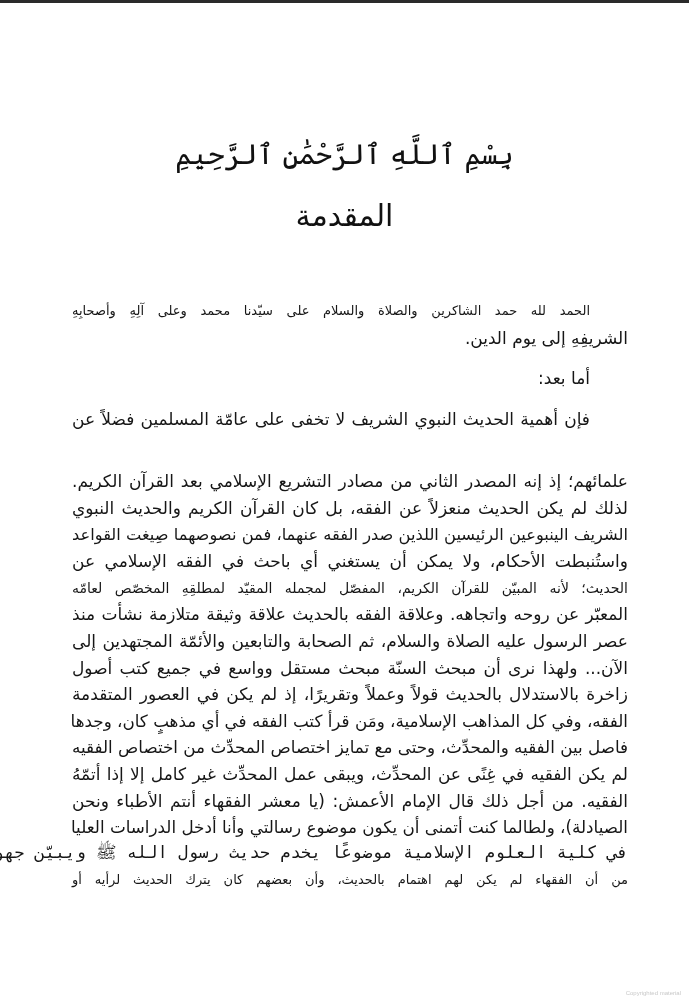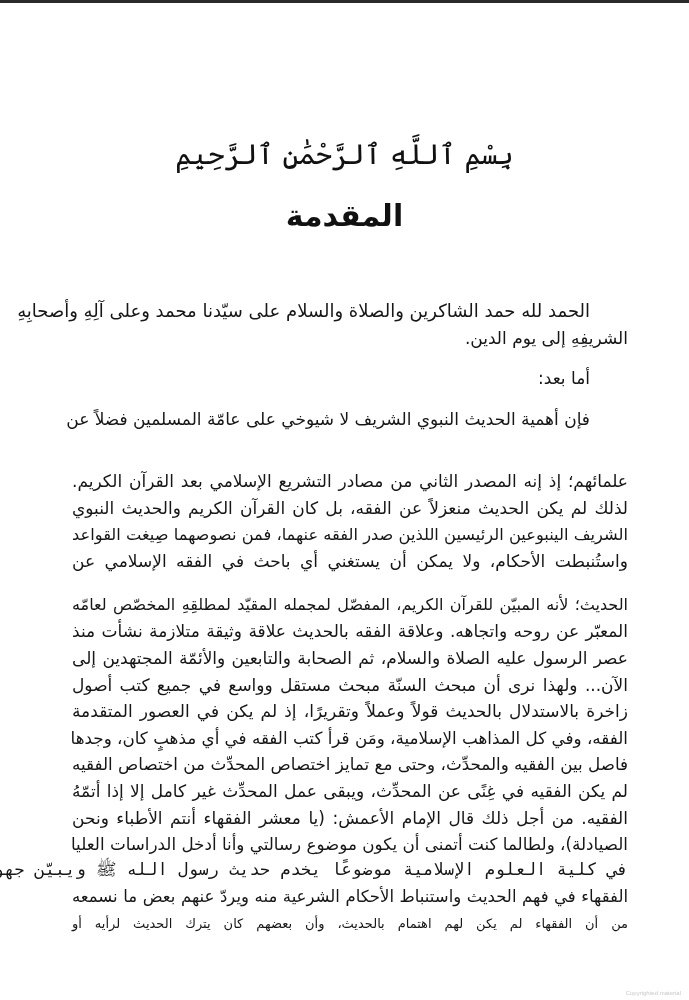--- a/index.html
+++ b/index.html
@@ -39,7 +39,7 @@
     text-align: center;
     direction: rtl;
     font-family: "DejaVu Sans", sans-serif;
-    font-weight: bold;
+    font-weight: normal;
     font-size: 30px;
     color: #111;
   }

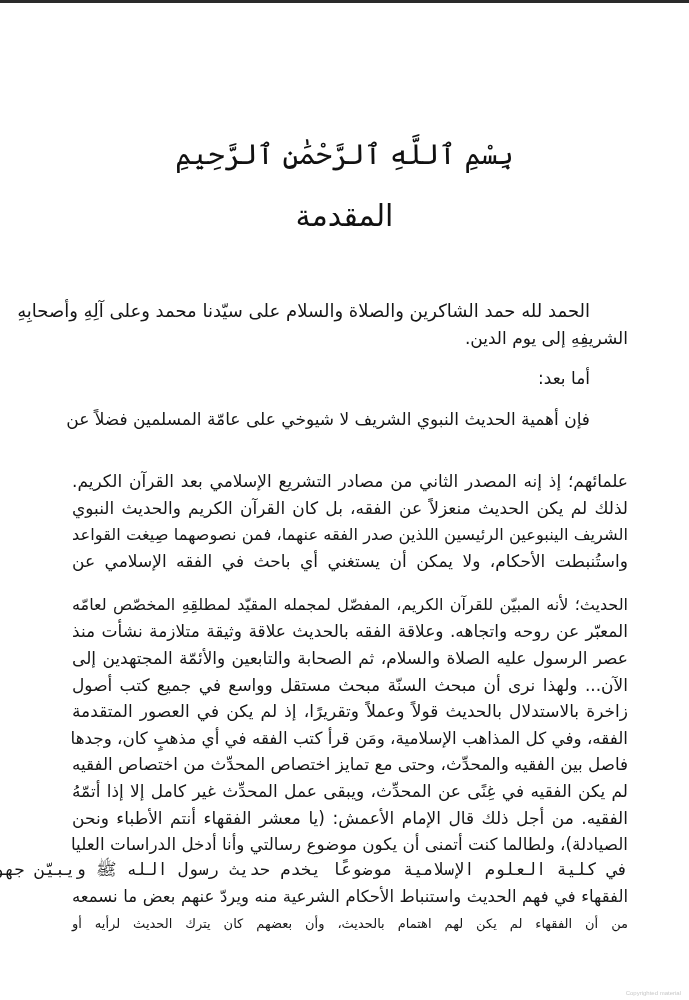--- a/index.html
+++ b/index.html
@@ -92,7 +92,7 @@
 <div class="body-text">
 
   <div>
-    <span class="line indent" style="white-space: nowrap; font-size: 18px;">الحمد لله حمد الشاكرين والصلاة والسلام على سيّدنا محمد وعلى آلِهِ وأصحابِهِ</span>
+    <span class="line indent" style="white-space: nowrap; font-size: 13px;">الحمد لله حمد الشاكرين والصلاة والسلام على سيّدنا محمد وعلى آلِهِ وأصحابِهِ</span>
     <span class="line last" style="white-space: nowrap;">الشريفِهِ إلى يوم الدين.</span>
   </div>
   <div class="gap"></div>

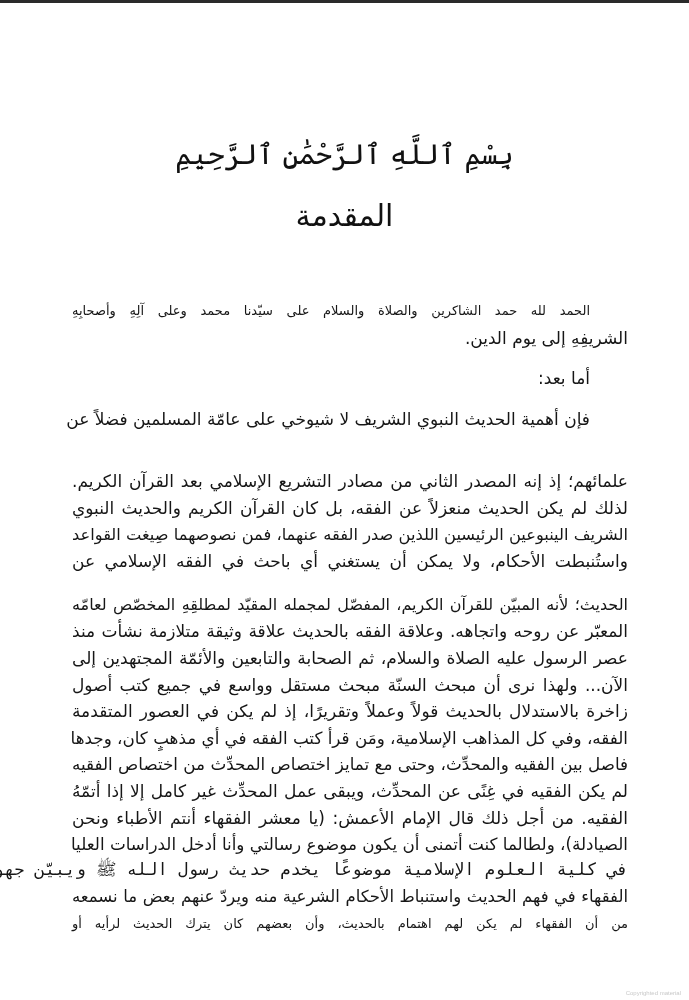--- a/index.html
+++ b/index.html
@@ -103,7 +103,7 @@
   <div class="gap"></div>
 
   <div>
-    <span class="line indent" style="white-space: nowrap;">فإن أهمية الحديث النبوي الشريف لا شيوخي على عامّة المسلمين فضلاً عن</span>
+    <span class="line indent" style="white-space: nowrap;">فإن أهمية الحديث النبوي الشريف لا تخفى على عامّة المسلمين فضلاً عن</span>
     <span class="line" style="white-space: nowrap; margin-top: 36px;">علمائهم؛ إذ إنه المصدر الثاني من مصادر التشريع الإسلامي بعد القرآن الكريم.</span>
     <span class="line" style="white-space: nowrap;">لذلك لم يكن الحديث منعزلاً عن الفقه، بل كان القرآن الكريم والحديث النبوي</span>
     <span class="line" style="white-space: nowrap; font-size: 16.25px;">الشريف الينبوعين الرئيسين اللذين صدر الفقه عنهما، فمن نصوصهما صِيغت القواعد</span>

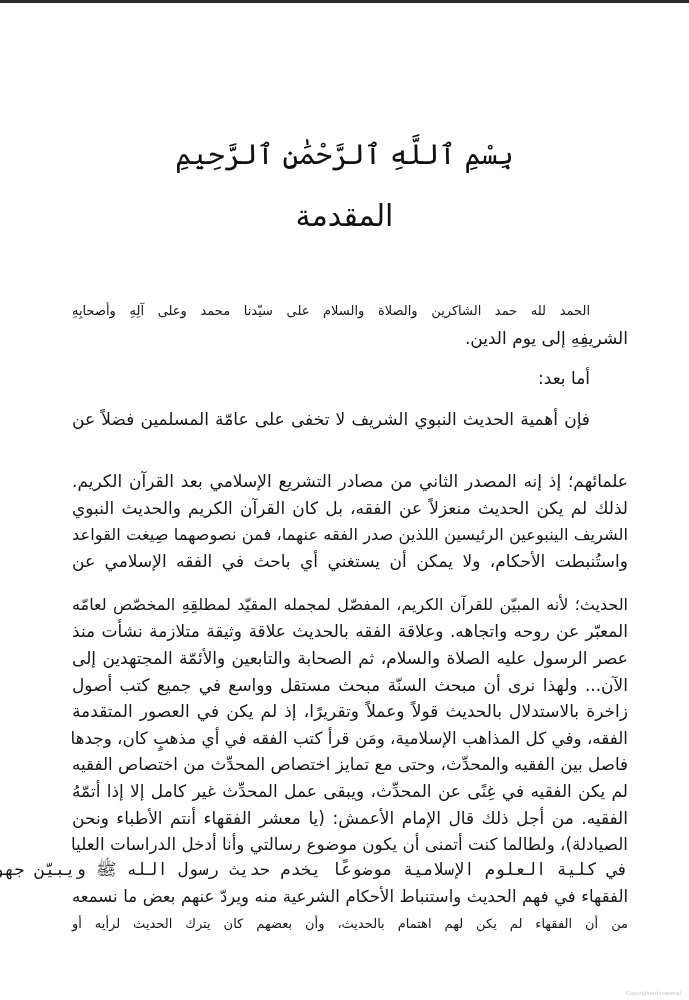--- a/index.html
+++ b/index.html
@@ -108,7 +108,7 @@
     <span class="line" style="white-space: nowrap;">لذلك لم يكن الحديث منعزلاً عن الفقه، بل كان القرآن الكريم والحديث النبوي</span>
     <span class="line" style="white-space: nowrap; font-size: 16.25px;">الشريف الينبوعين الرئيسين اللذين صدر الفقه عنهما، فمن نصوصهما صِيغت القواعد</span>
     <span class="line" style="white-space: nowrap;">واستُنبطت الأحكام، ولا يمكن أن يستغني أي باحث في الفقه الإسلامي عن</span>
-    <span class="line" style="white-space: nowrap; font-size: 16px; margin-top: 17px;">الحديث؛ لأنه المبيّن للقرآن الكريم، المفصّل لمجمله المقيّد لمطلقِهِ المخصّص لعامّه</span>
+    <span class="line" style="white-space: nowrap; font-size: 14px;">الحديث؛ لأنه المبيّن للقرآن الكريم، المفصّل لمجمله المقيّد لمطلقِهِ المخصّص لعامّه</span>
     <span class="line" style="white-space: nowrap;">المعبّر عن روحه واتجاهه. وعلاقة الفقه بالحديث علاقة وثيقة متلازمة نشأت منذ</span>
     <span class="line" style="white-space: nowrap;">عصر الرسول عليه الصلاة والسلام، ثم الصحابة والتابعين والأئمّة المجتهدين إلى</span>
     <span class="line" style="white-space: nowrap;">الآن... ولهذا نرى أن مبحث السنّة مبحث مستقل وواسع في جميع كتب أصول</span>

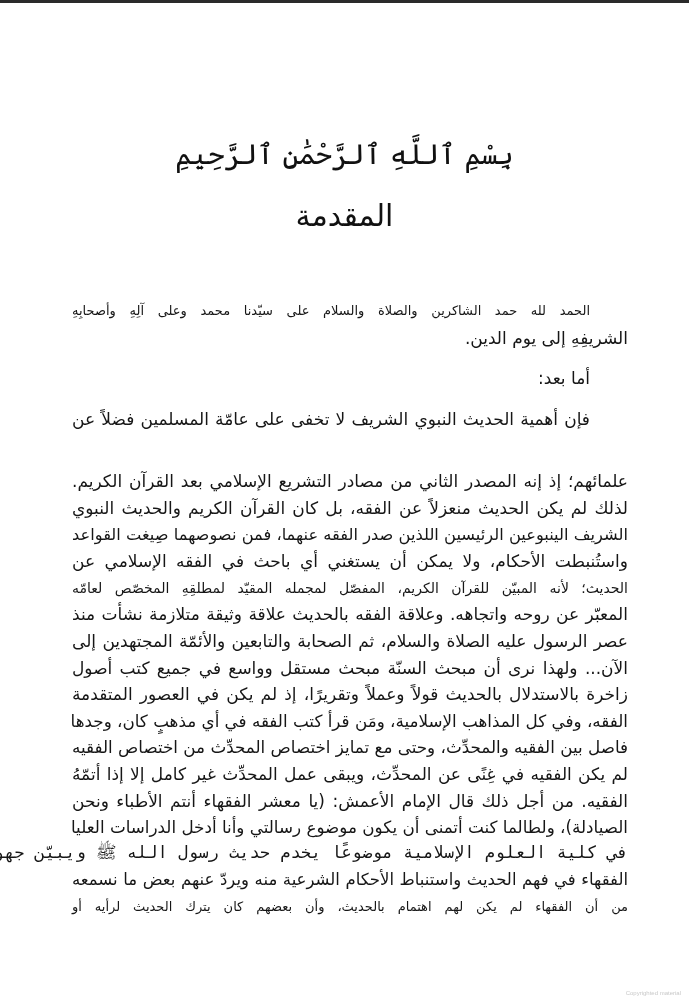--- a/index.html
+++ b/index.html
@@ -119,7 +119,6 @@
     <span class="line" style="white-space: nowrap;">الفقيه. من أجل ذلك قال الإمام الأعمش: (يا معشر الفقهاء أنتم الأطباء ونحن</span>
     <span class="line" style="white-space: nowrap; font-size: 16.75px;">الصيادلة)، ولطالما كنت أتمنى أن يكون موضوع رسالتي وأنا أدخل الدراسات العليا</span>
     <span class="line" style="white-space: nowrap; font-family: Liberation Mono, monospace;">في كلية العلوم الإسلامية موضوعًا يخدم حديث رسول الله ﷺ ويبيّن جهود الأئمّة</span>
-    <span class="line" style="white-space: nowrap; font-size: 16.5px;">الفقهاء في فهم الحديث واستنباط الأحكام الشرعية منه ويردّ عنهم بعض ما نسمعه</span>
     <span class="line" style="white-space: nowrap; font-size: 13px;">من أن الفقهاء لم يكن لهم اهتمام بالحديث، وأن بعضهم كان يترك الحديث لرأيه أو</span>
   </div>
 </div>

